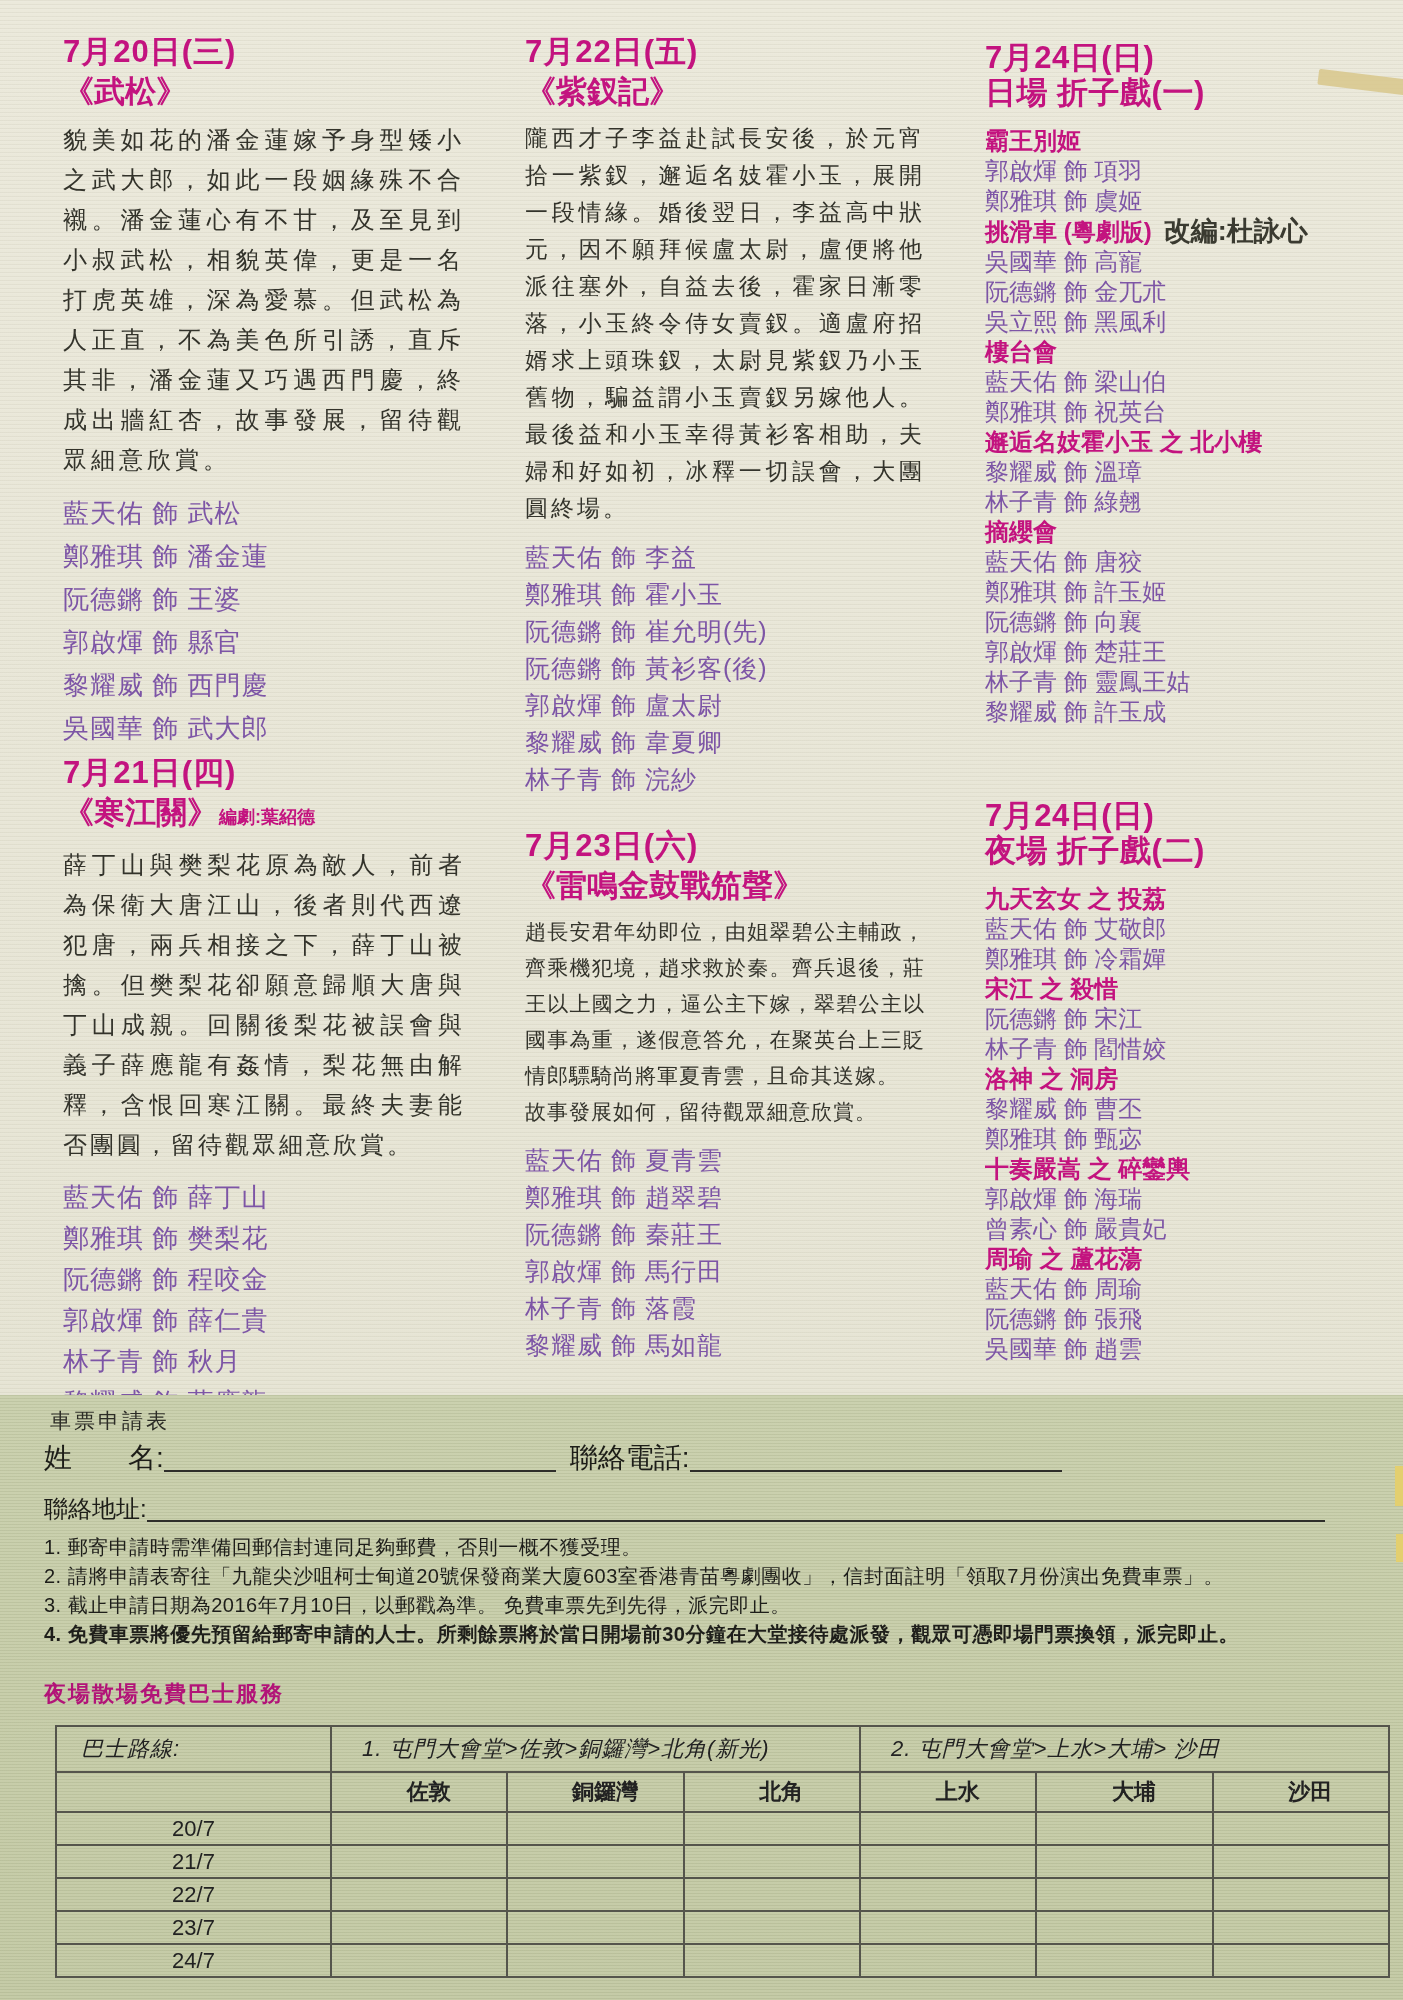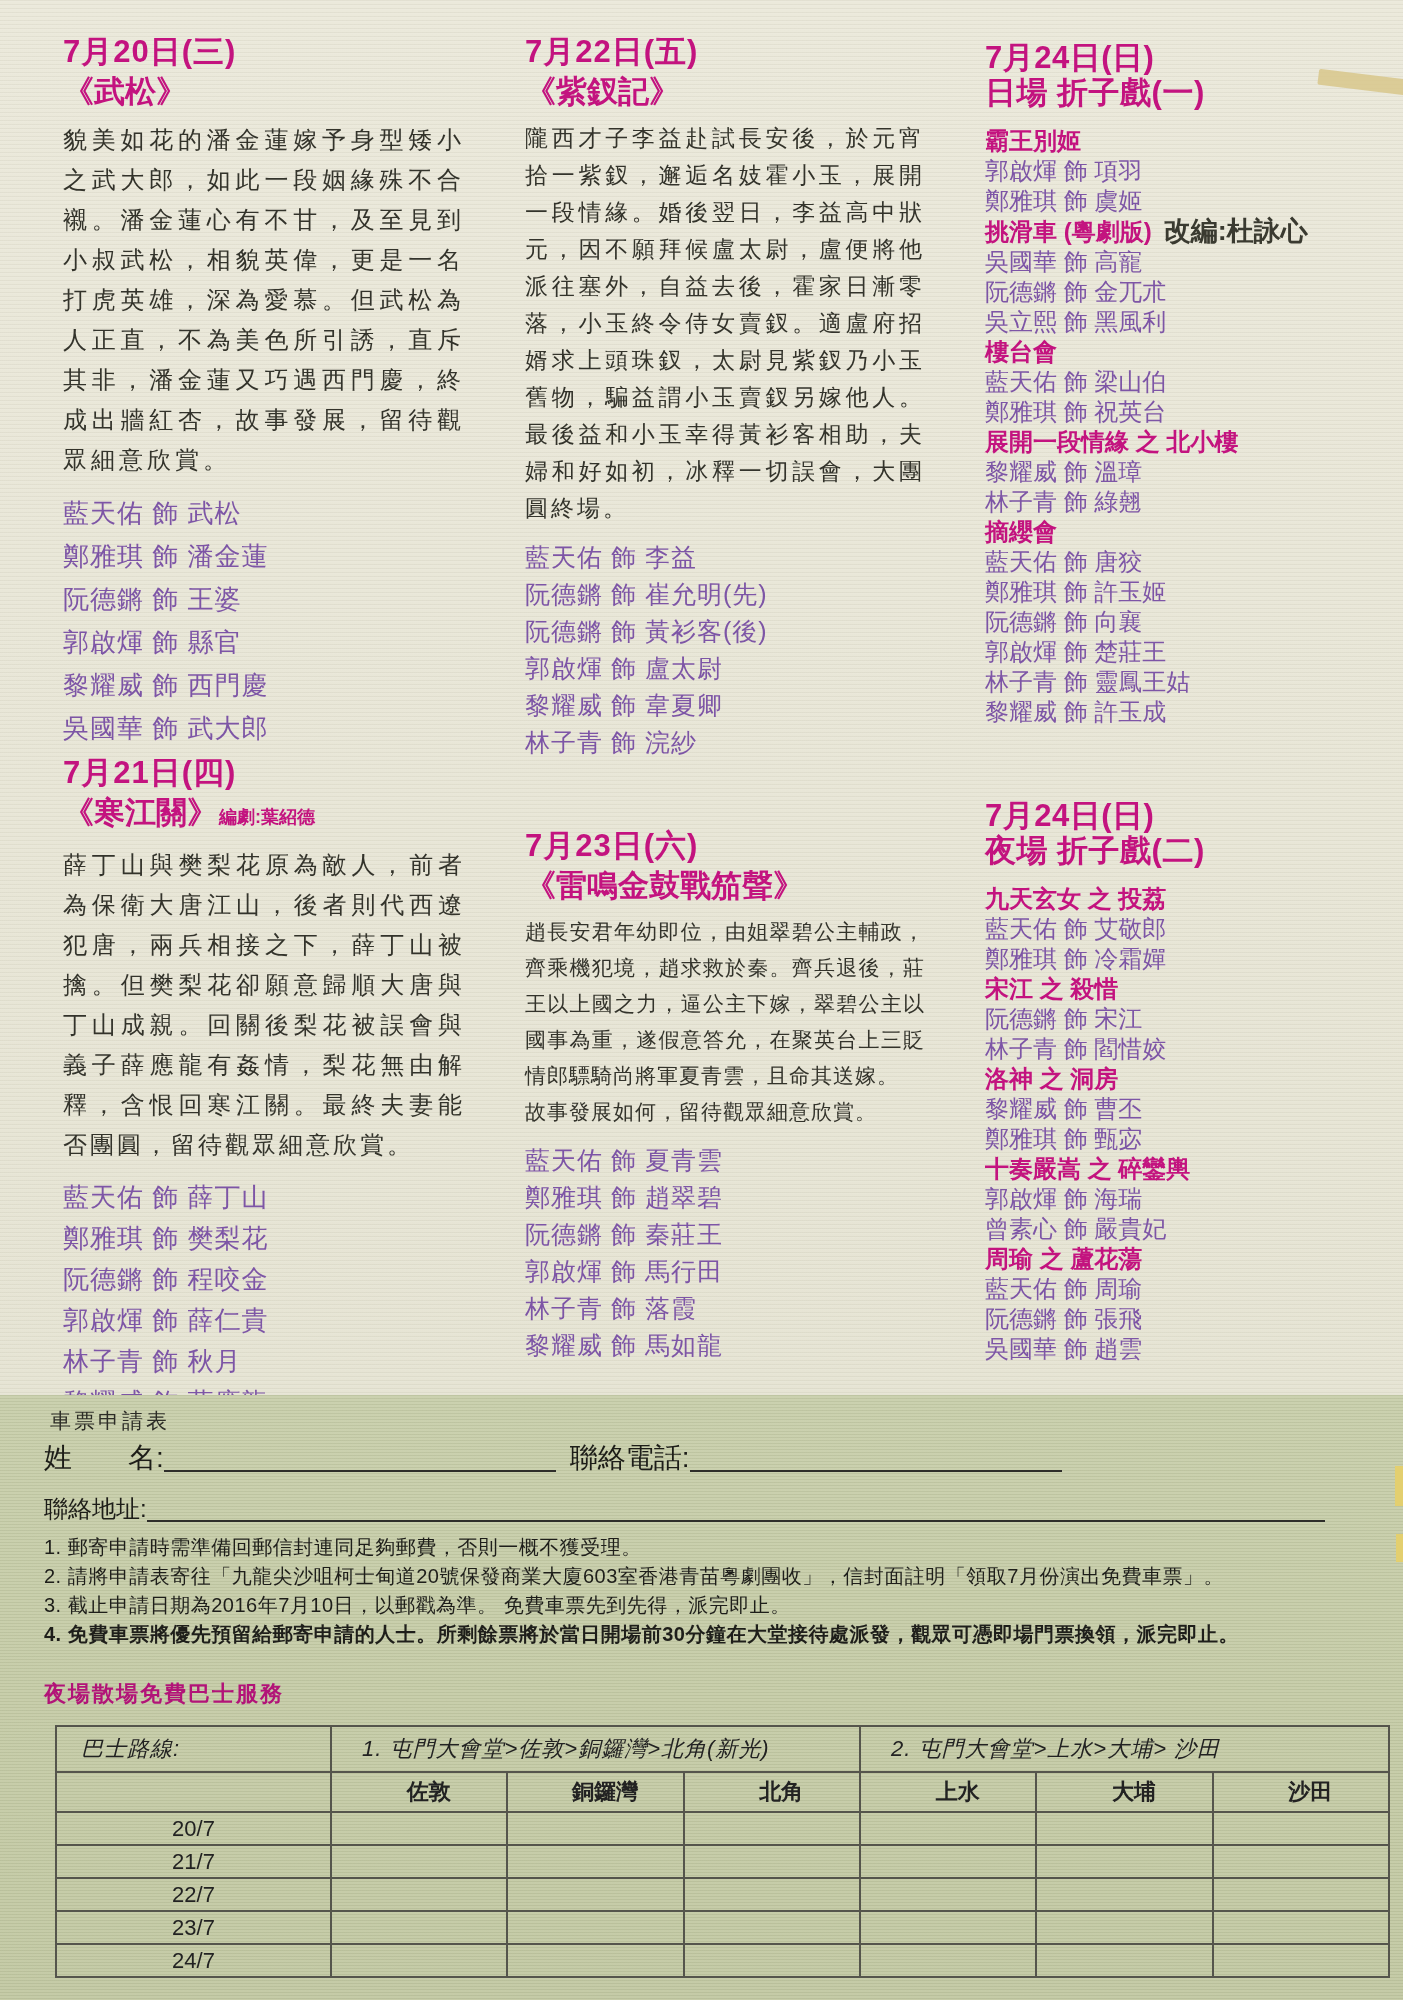--- a/index.html
+++ b/index.html
@@ -183,7 +183,7 @@
 
           <div class="fz-line t-cast"><span>鄭雅琪 飾 祝英台</span></div>
 
-          <div class="fz-line t-title"><span>展開一段情緣 之 北小樓</span></div>
+          <div class="fz-line t-title"><span>邂逅名妓霍小玉 之 北小樓</span></div>
 
           <div class="fz-line t-cast"><span>黎耀威 飾 溫璋</span></div>
 

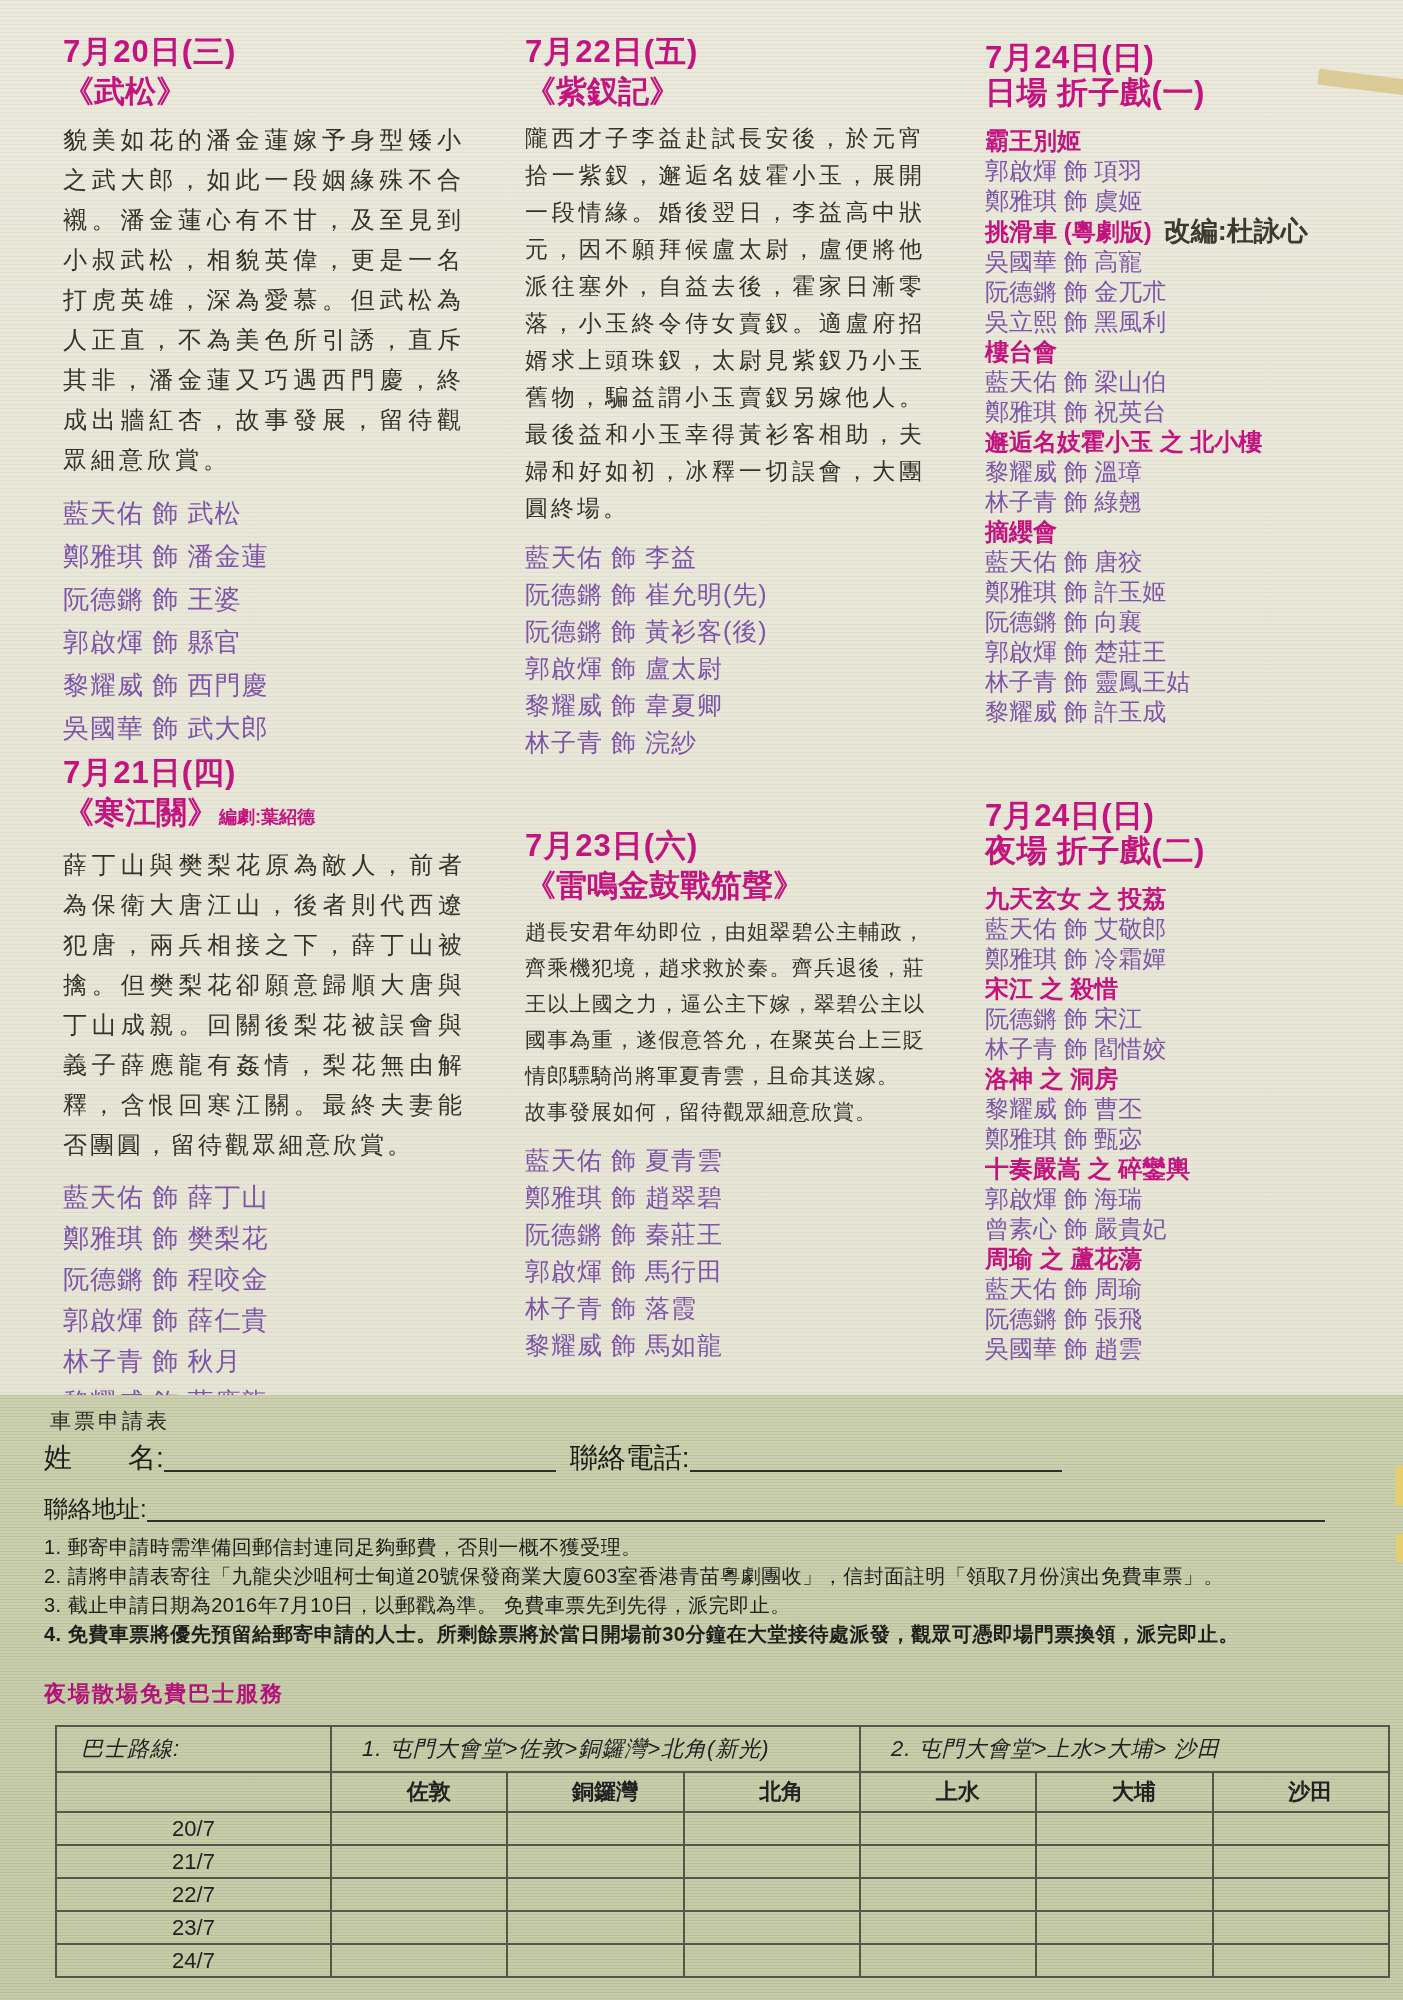--- a/index.html
+++ b/index.html
@@ -134,6 +134,7 @@
       <div class="cast">
 
       <div class="cast-line">藍天佑 飾 李益</div>
+          <div class="cast-line">鄭雅琪 飾 霍小玉</div>
           <div class="cast-line">阮德鏘 飾 崔允明(先)</div>
           <div class="cast-line">阮德鏘 飾 黃衫客(後)</div>
           <div class="cast-line">郭啟煇 飾 盧太尉</div>

